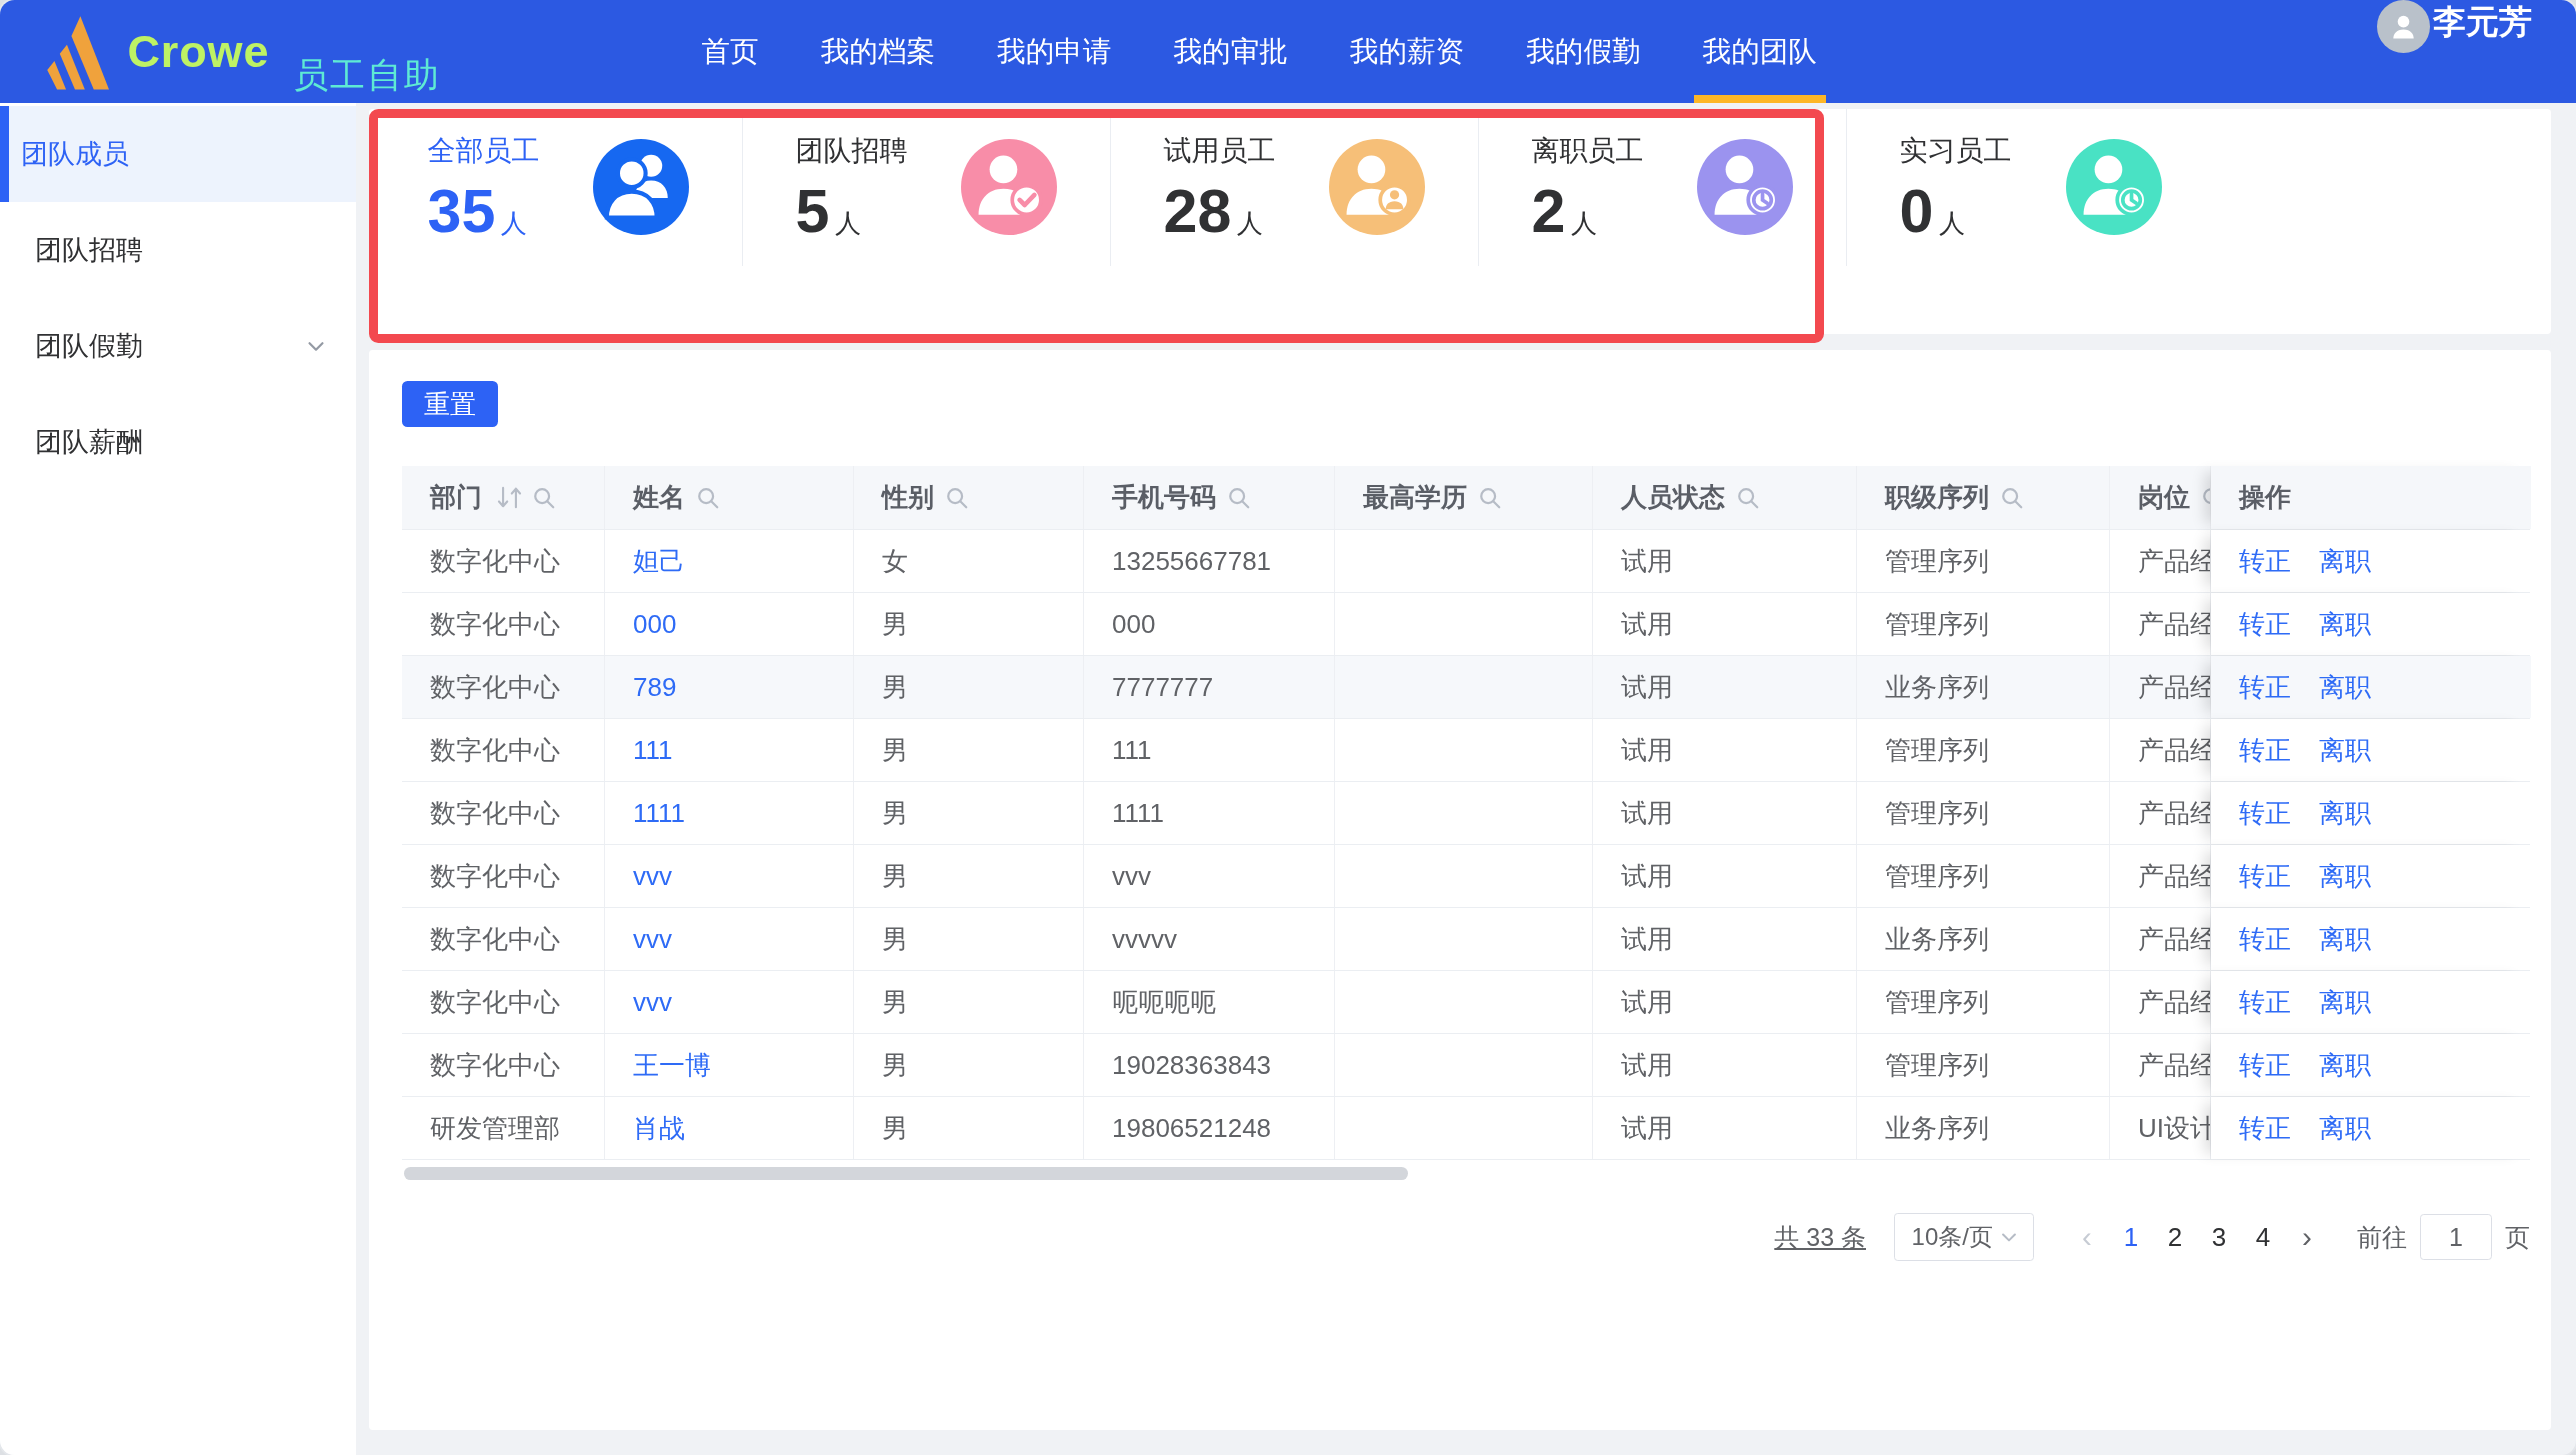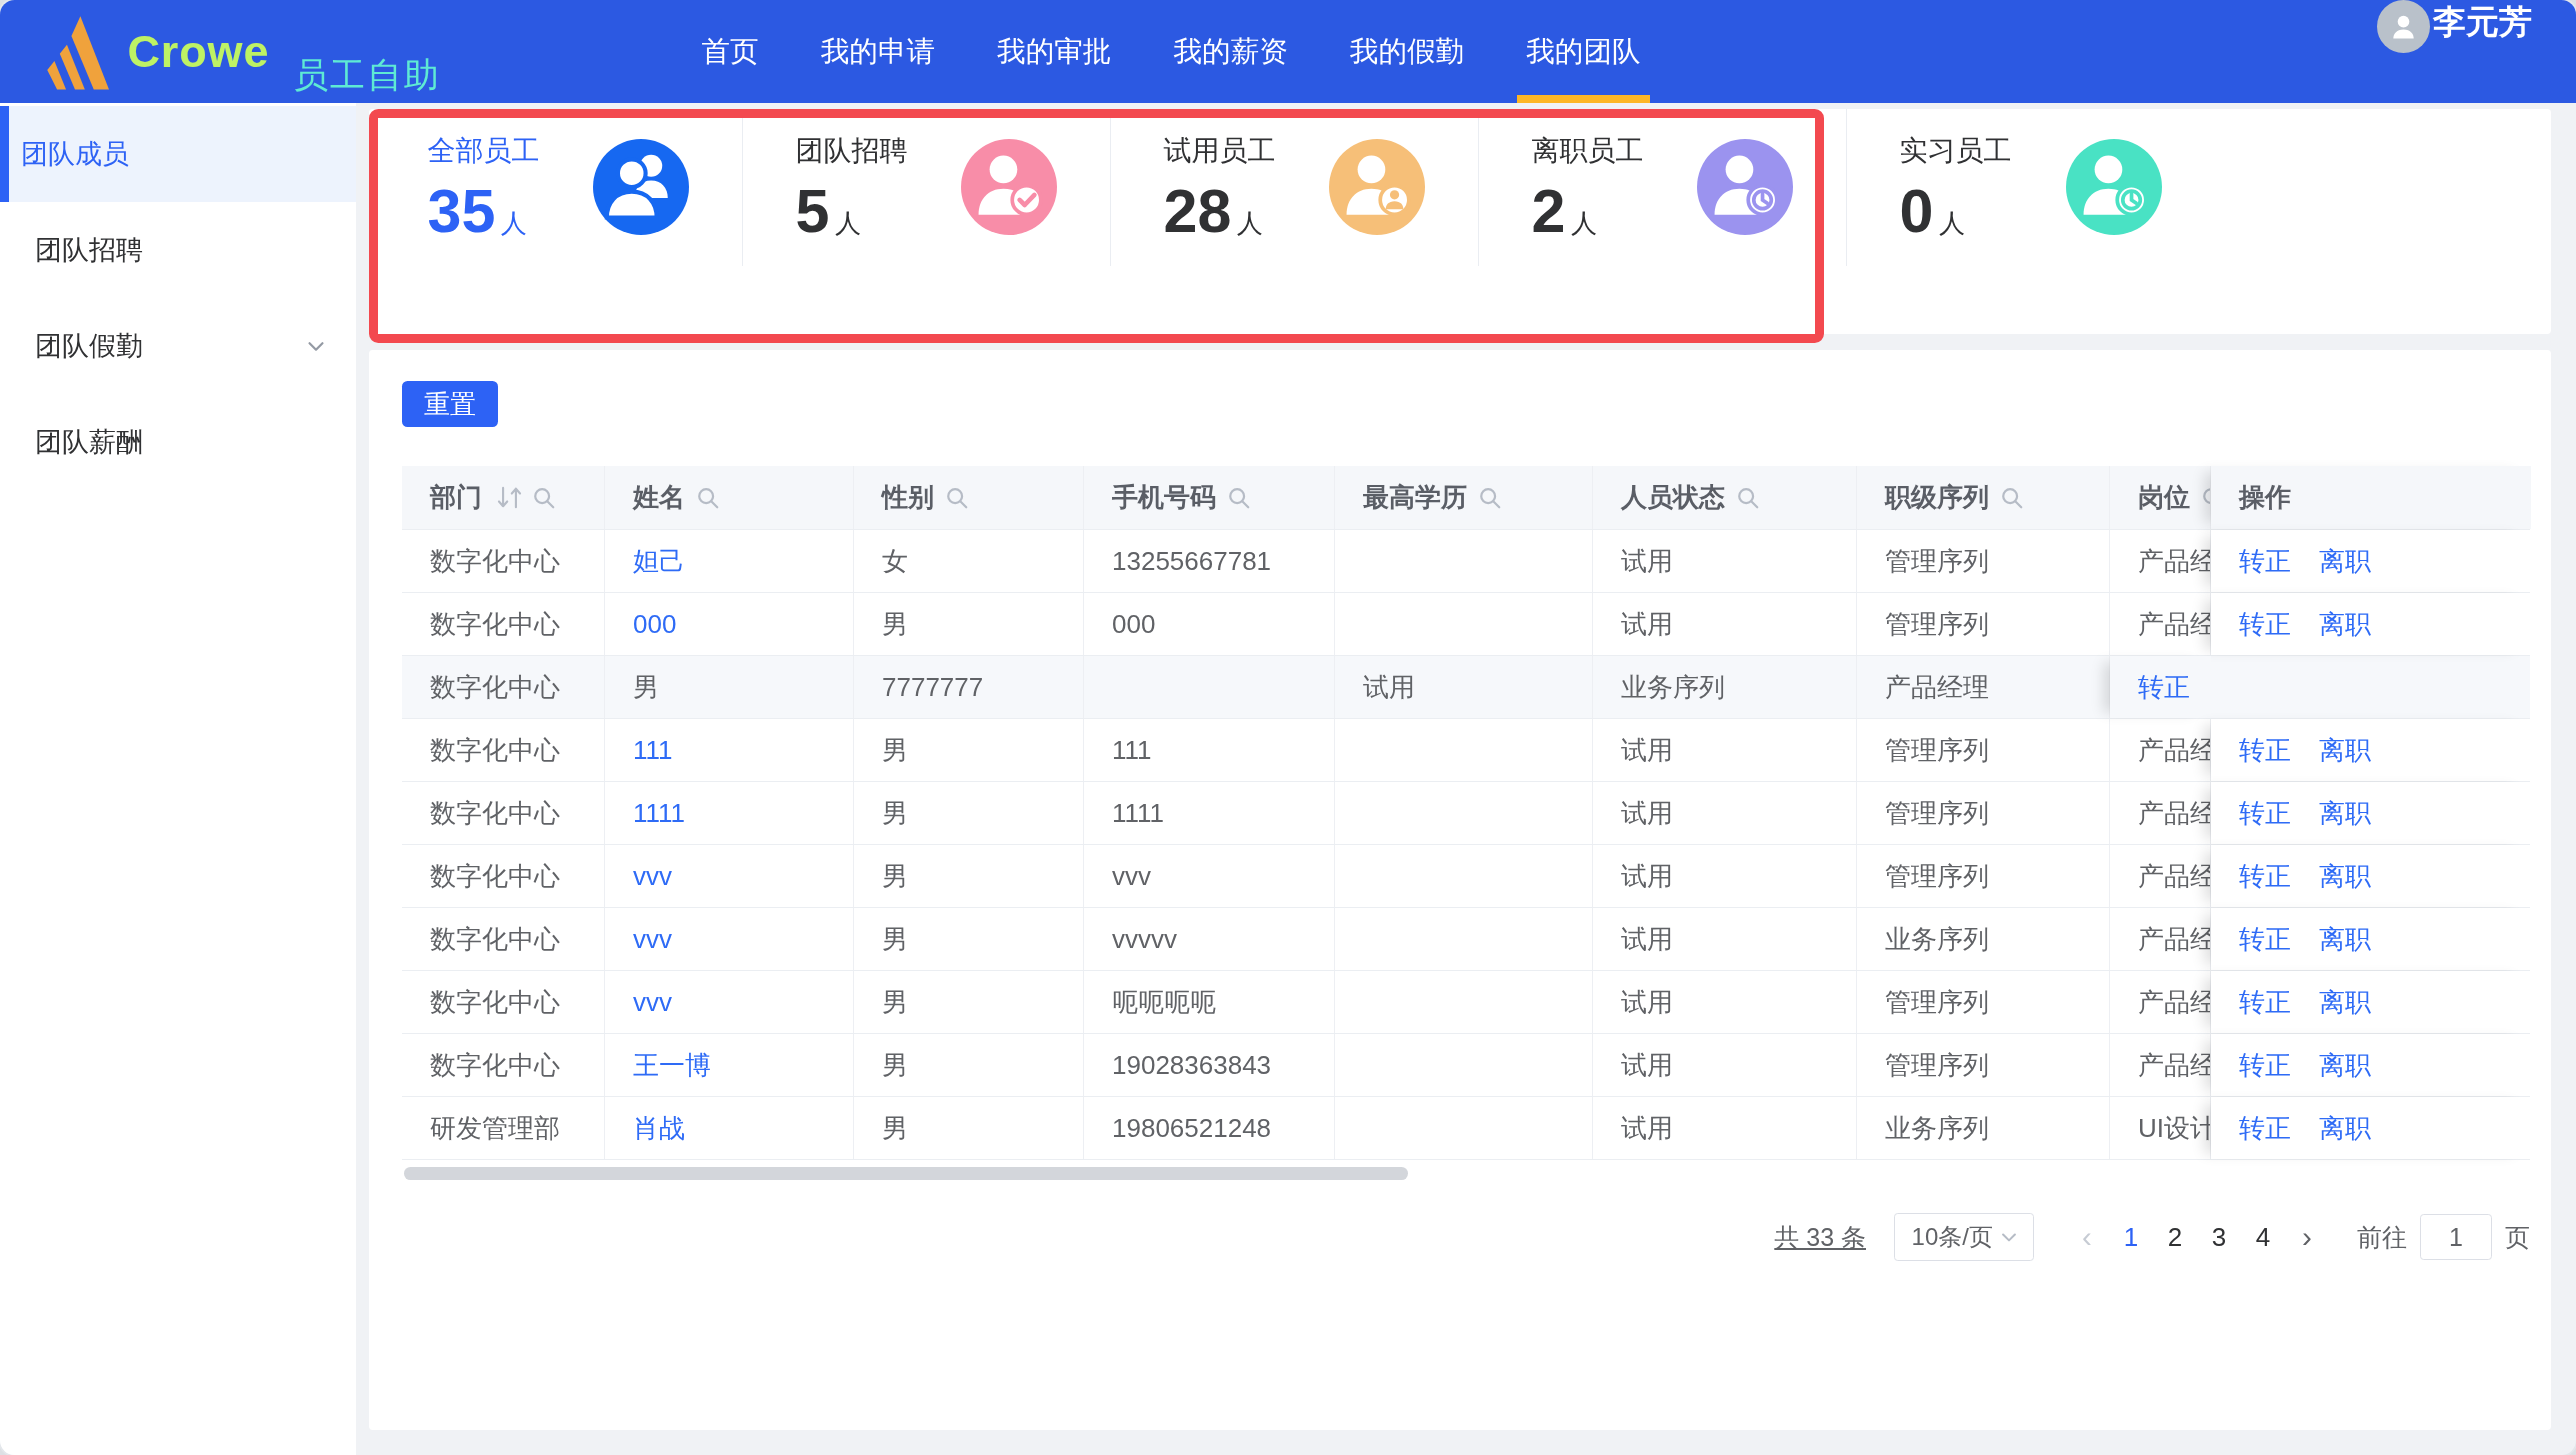--- a/index.html
+++ b/index.html
@@ -164,6 +164,7 @@
     </div>
     <ul class="nav-list" id="nav-list">
         <li class="nav-item">首页</li>
+        <li class="nav-item">我的档案</li>
         <li class="nav-item">我的申请</li>
         <li class="nav-item">我的审批</li>
         <li class="nav-item">我的薪资</li>

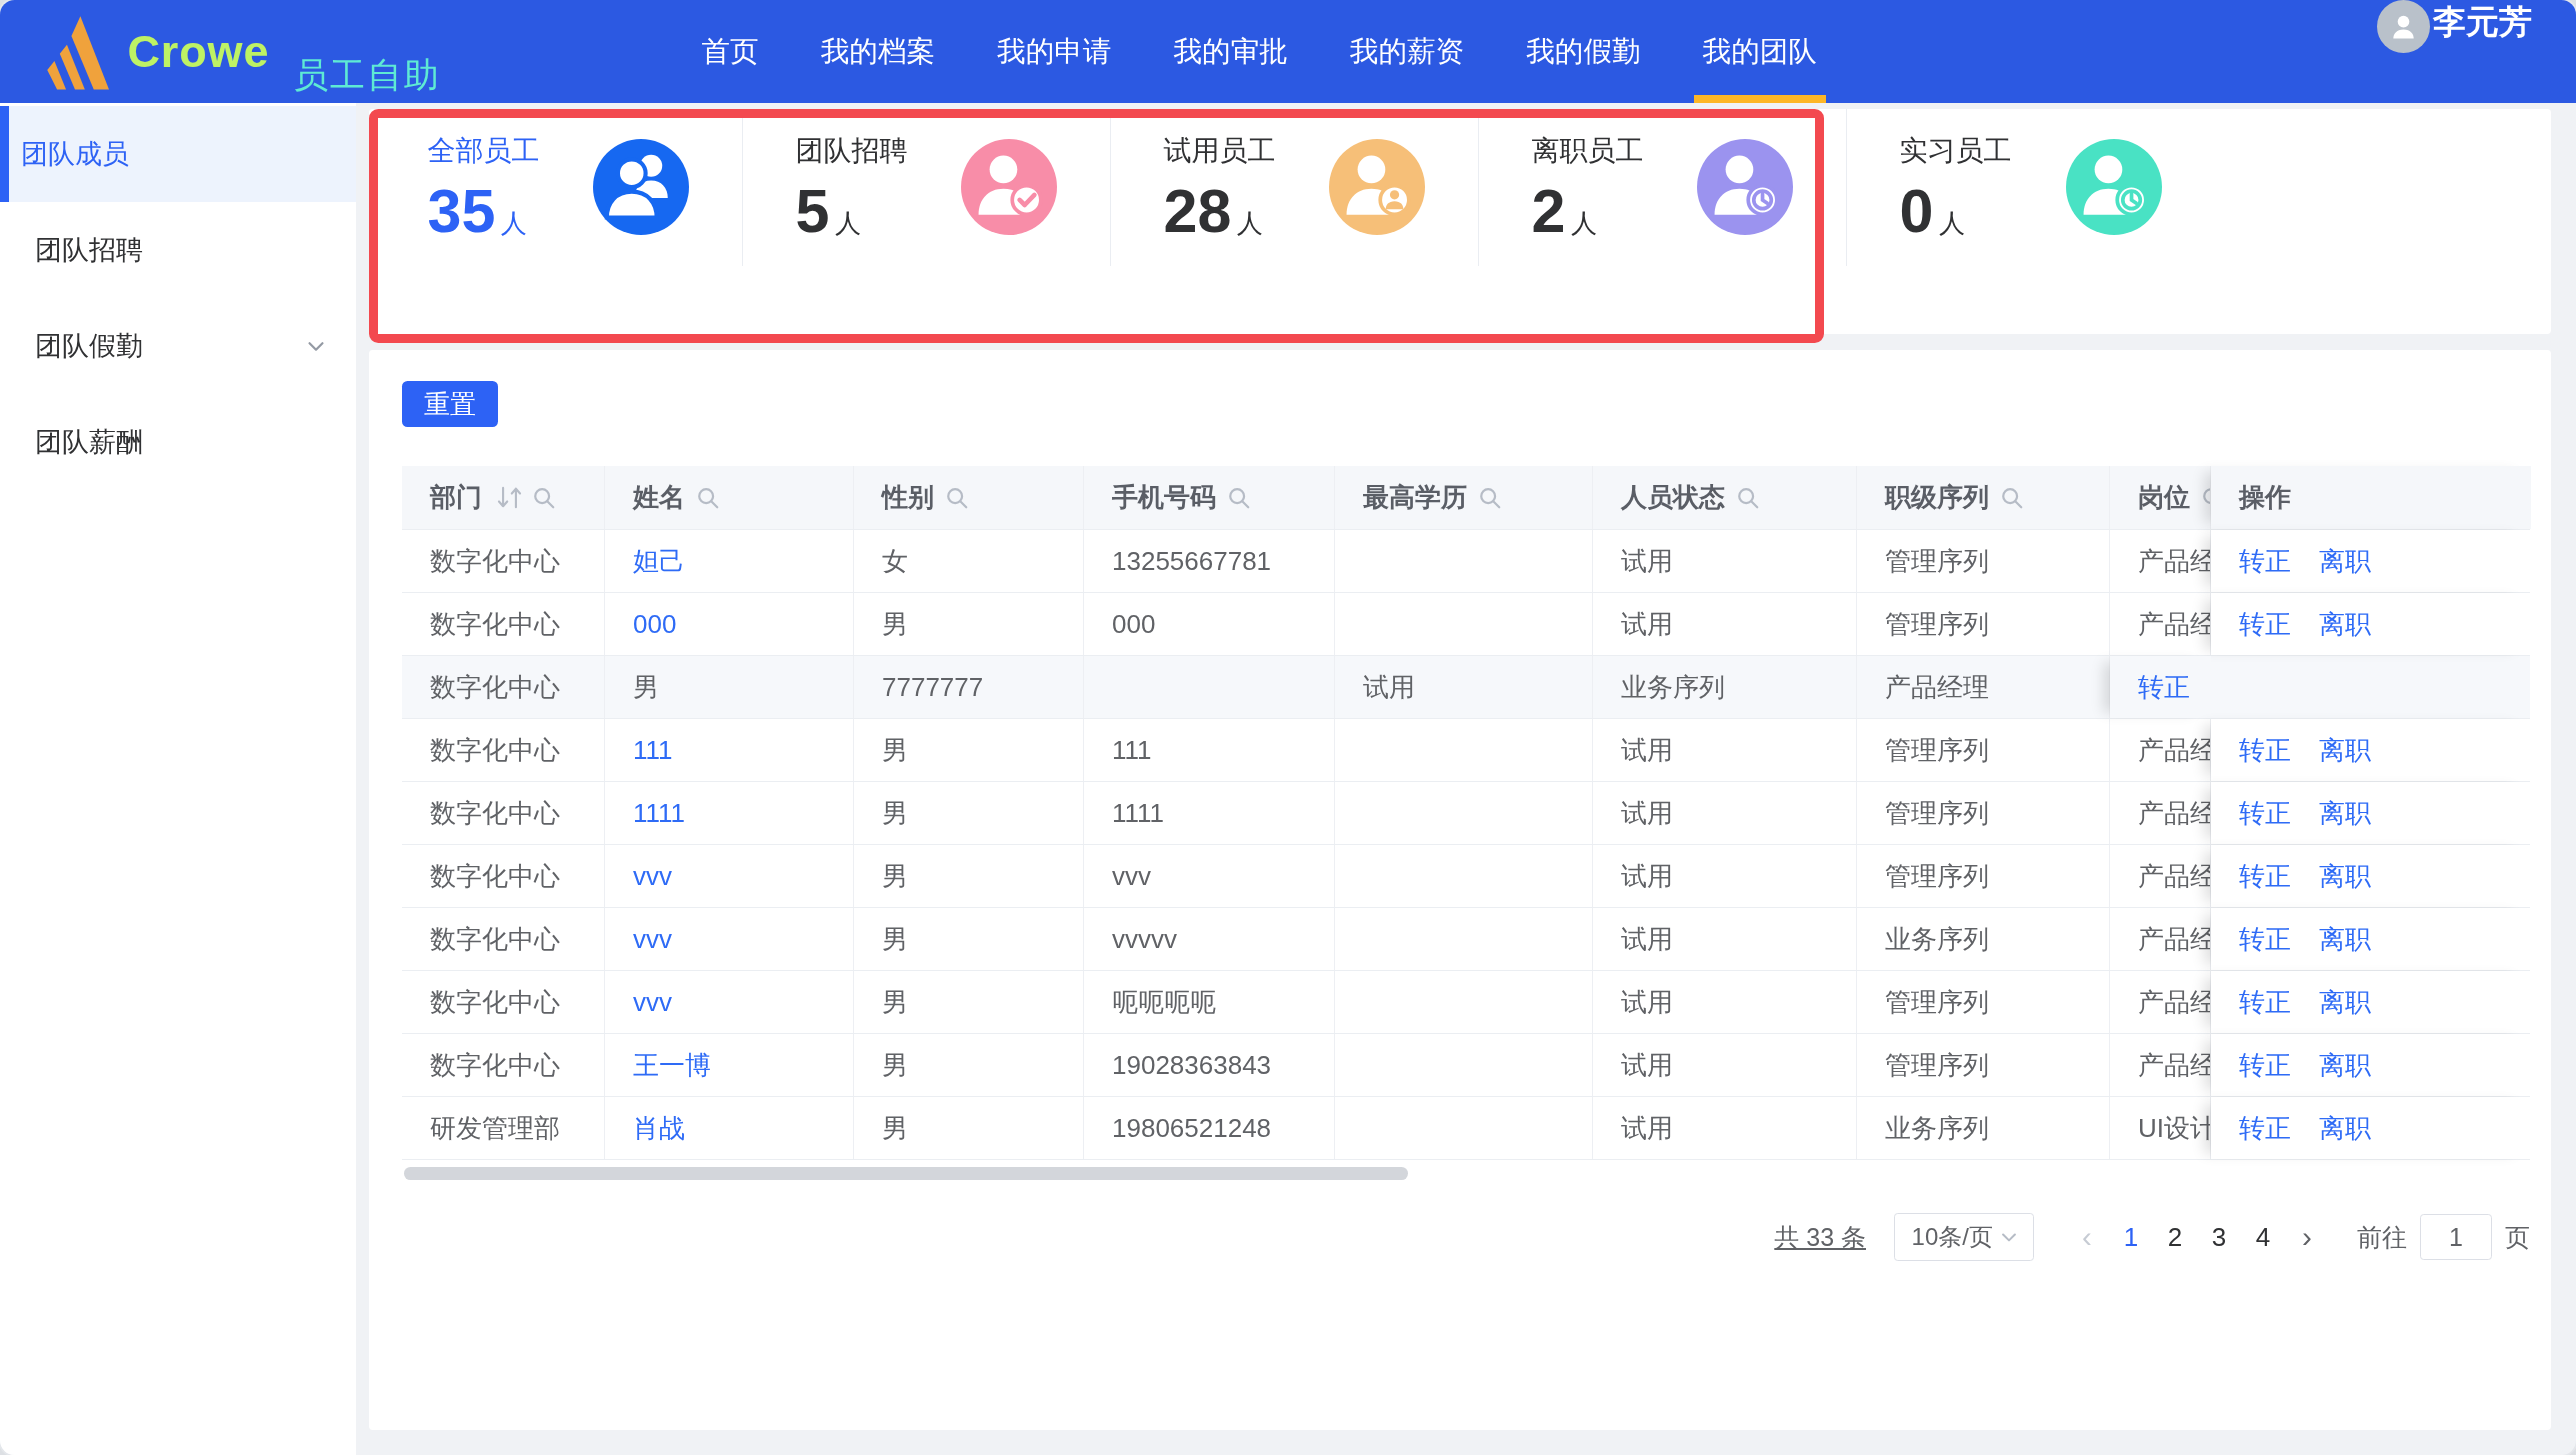--- a/index.html
+++ b/index.html
@@ -443,6 +443,9 @@
             </div>
             <div class="trow body striped">
               <div class="cell">数字化中心</div>
+              <div class="cell">
+                <span class="link">789</span>
+              </div>
               <div class="cell">男</div>
               <div class="cell">7777777</div>
               <div class="cell"></div>

